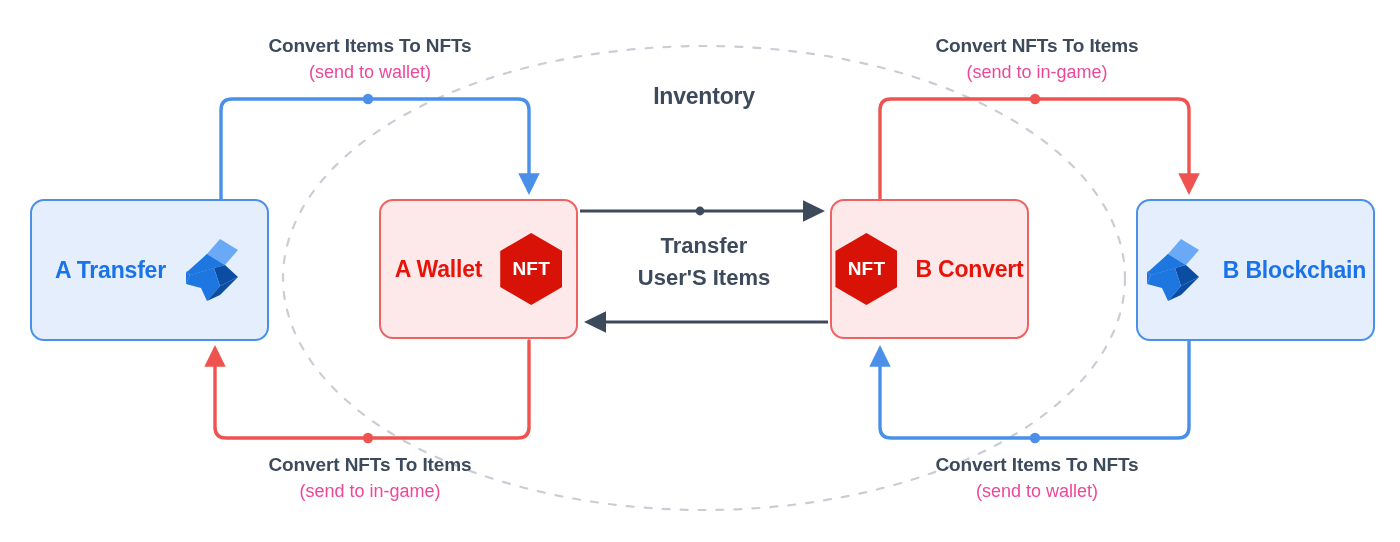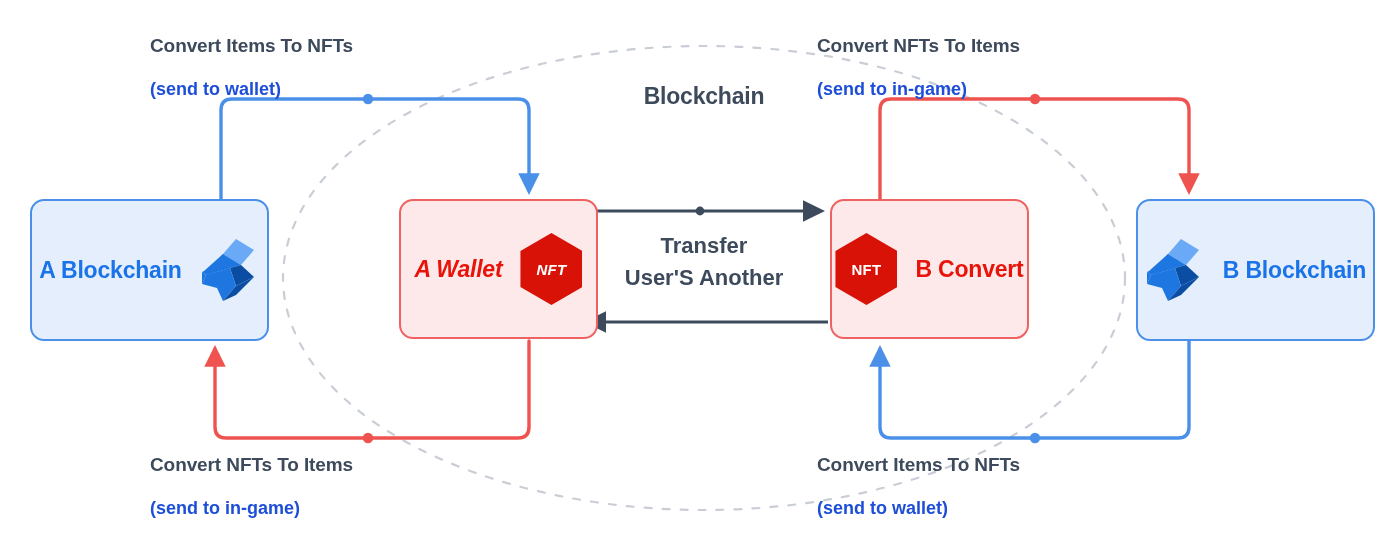--- a/index.html
+++ b/index.html
@@ -88,7 +88,7 @@
   
   .caption {
     position: absolute;
-    text-align: left;
+    text-align: center;
     line-height: 1.32;
     white-space: nowrap;
   }

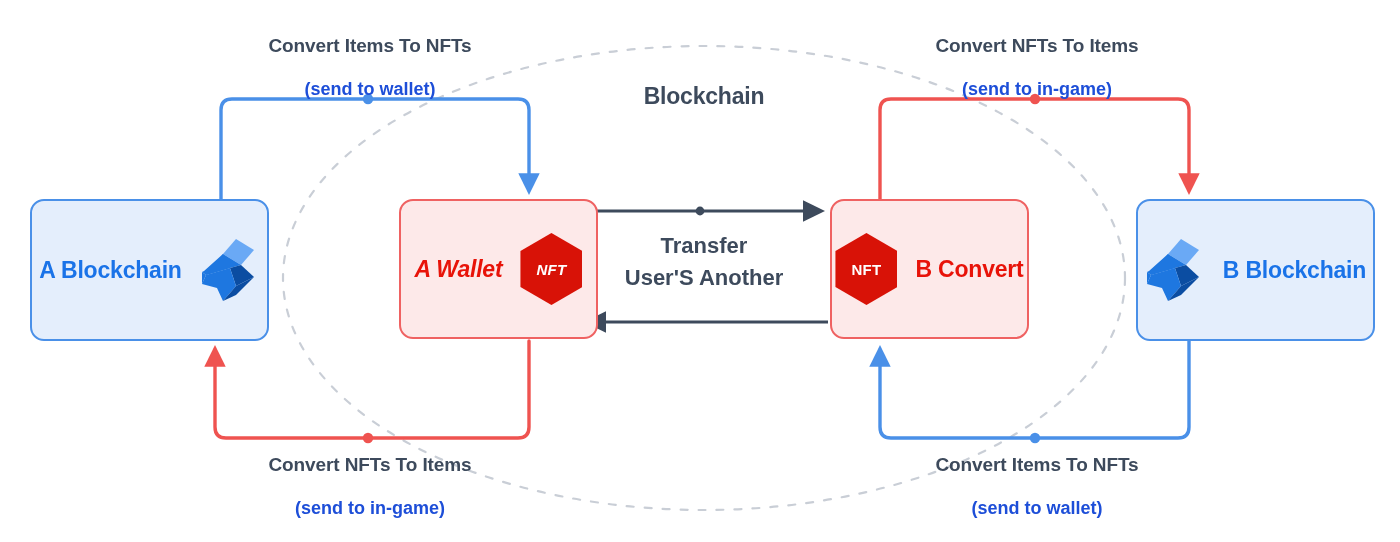--- a/index.html
+++ b/index.html
@@ -100,9 +100,9 @@
   }
   .caption .cap-sub {
     font-size: 18px;
-    font-weight: bold;
-    color: #1d4ed8;
-    margin-top: 20px;
+    font-weight: normal;
+    color: #ec4899;
+    margin-top: 3px;
   }
   #caption-tl { left: 150px;  top: 33px;  width: 440px; }
   #caption-tr { left: 817px;  top: 33px;  width: 440px; }

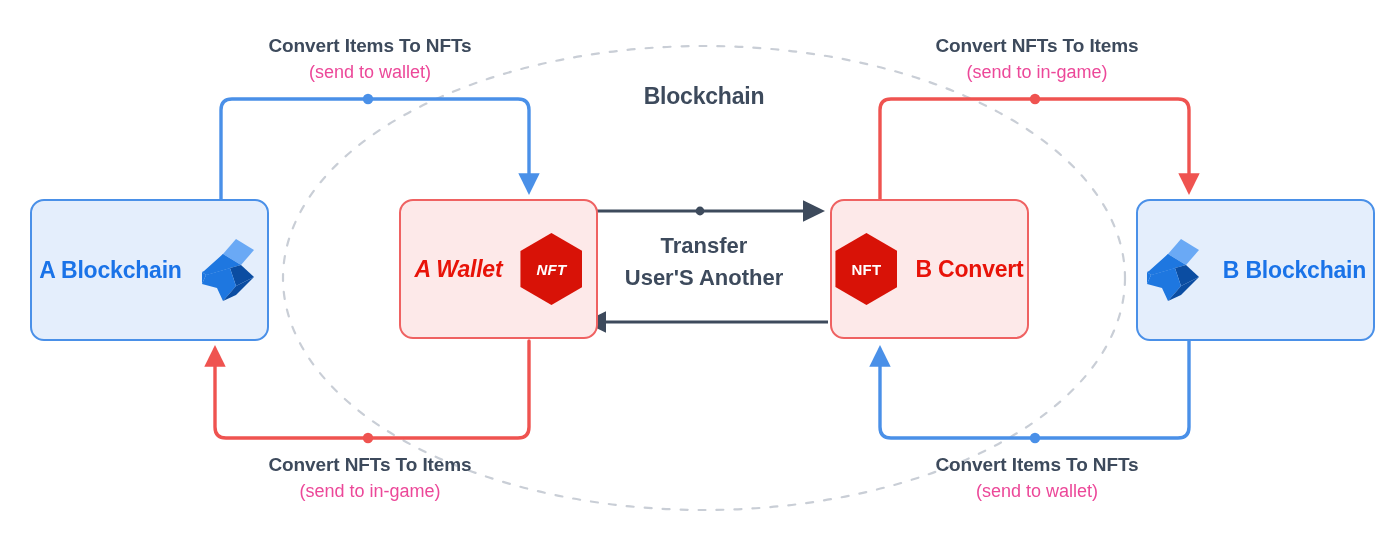--- a/index.html
+++ b/index.html
@@ -174,7 +174,7 @@
     <path d="M 828 322 L 589 322" fill="none" stroke="#3d4a5c" stroke-width="3.2" stroke-linecap="butt" marker-end="url(#arrow-dark)"></path>
   </svg>
 
-  <div id="blockchain-title">Blockchain</div>
+  <div id="blockchain-title">Inventory</div>
 
   <div class="node inventory" id="node-a-inventory">
     <span class="node-label">A Blockchain</span>

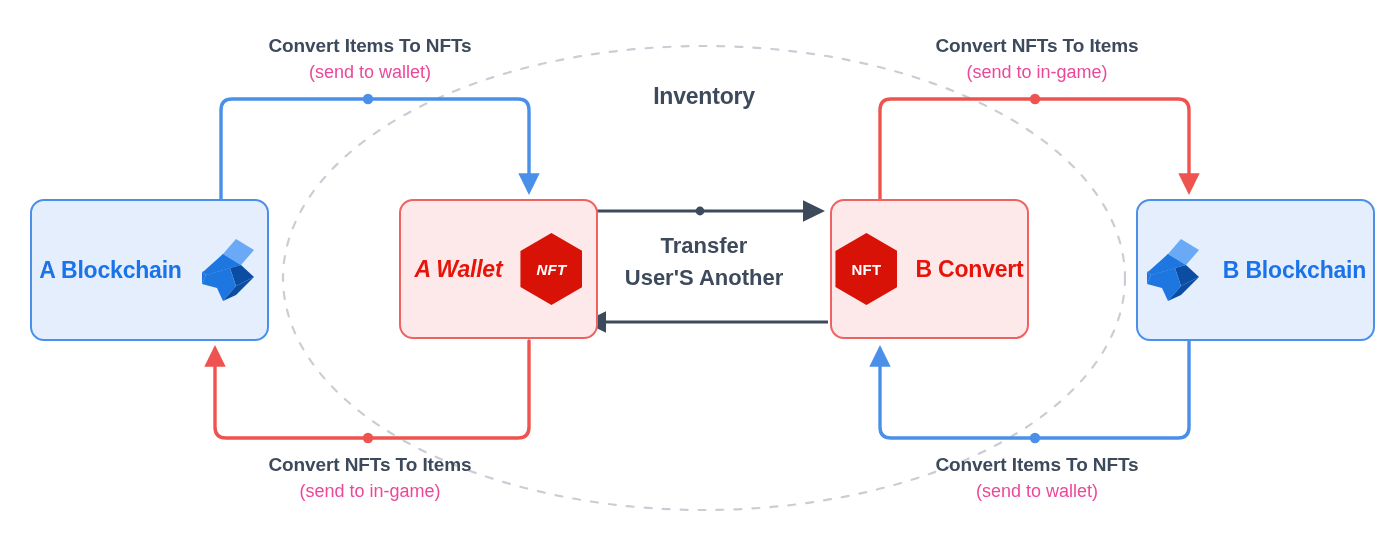--- a/index.html
+++ b/index.html
@@ -177,7 +177,7 @@
   <div id="blockchain-title">Inventory</div>
 
   <div class="node inventory" id="node-a-inventory">
-    <span class="node-label">A Blockchain</span>
+    <span class="node-label">A Transfer</span>
     <svg class="bolt-icon" viewBox="0 0 60 66">
       <polygon points="36,2 54,13 41,28 23,17" fill="#6aa9f5"></polygon>
       <polygon points="36,2 23,17 30,31 6,38 23,17" fill="#1e77e0"></polygon>

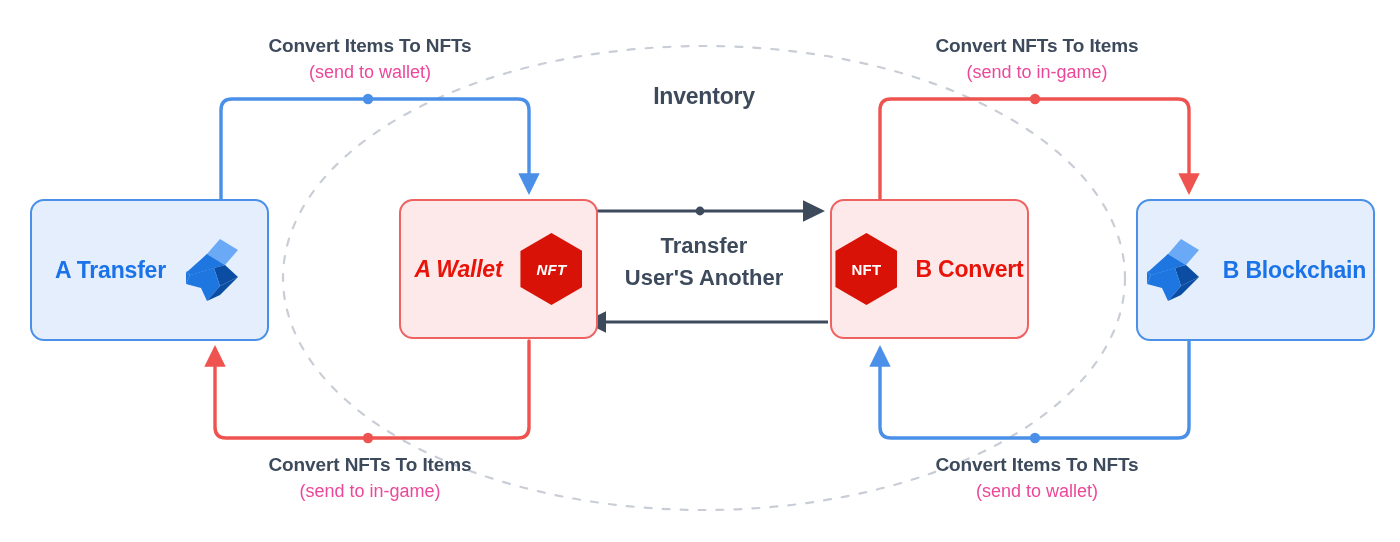--- a/index.html
+++ b/index.html
@@ -54,7 +54,7 @@
   .wallet .node-label { color: #e81309; }
 
   #node-a-inventory { left: 30px;   top: 199px; width: 239px; height: 142px; }
-  #node-a-wallet    { left: 399px;  top: 199px; width: 199px; height: 140px; font-style: italic; }
+  #node-a-wallet    { left: 379px;  top: 199px; width: 199px; height: 140px; }
   #node-b-wallet    { left: 830px;  top: 199px; width: 199px; height: 140px; }
   #node-b-inventory { left: 1136px; top: 199px; width: 239px; height: 142px; }
 

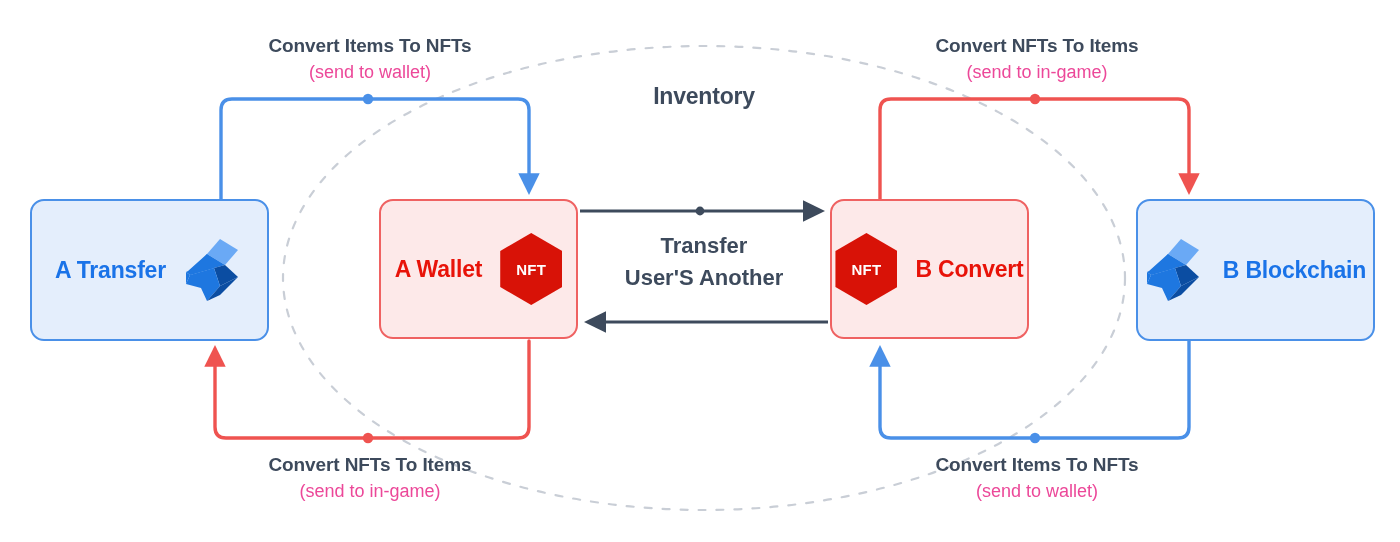--- a/index.html
+++ b/index.html
@@ -80,7 +80,7 @@
   .nft-hex .hex-text {
     position: relative;
     color: #ffffff;
-    font-size: 15px;
+    font-size: 19px;
     font-weight: bold;
     letter-spacing: 0.2px;
   }

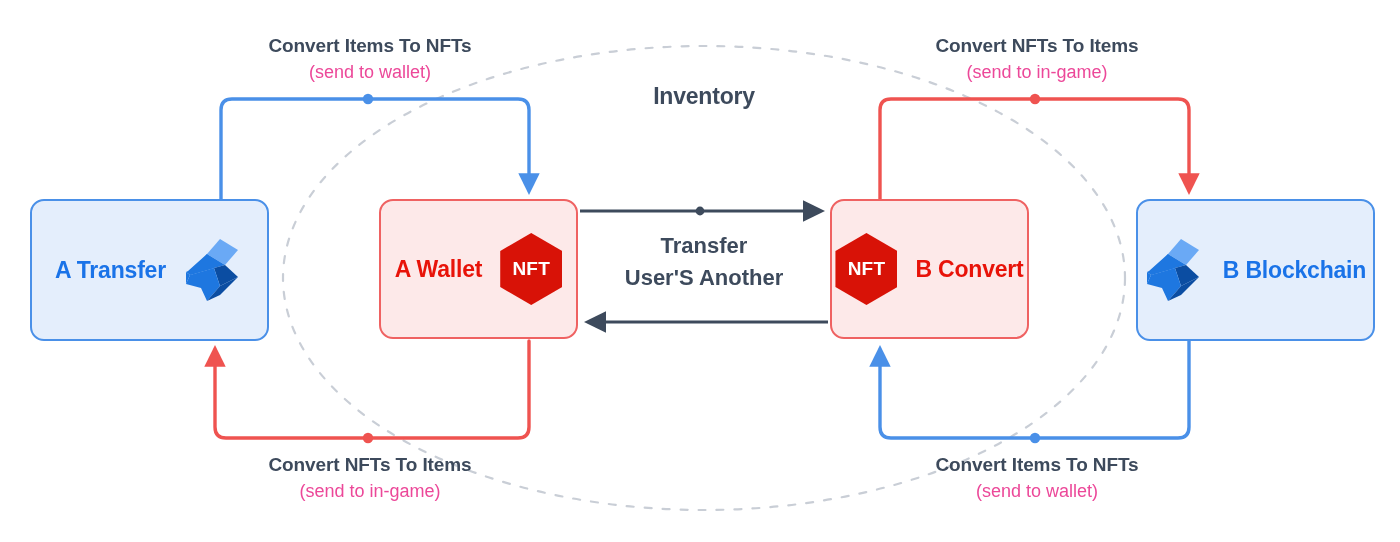--- a/index.html
+++ b/index.html
@@ -240,7 +240,7 @@
 
   <div id="transfer-caption">
     <div>Transfer</div>
-    <div>User'S Another</div>
+    <div>User'S Items</div>
   </div>
 
 </div>

